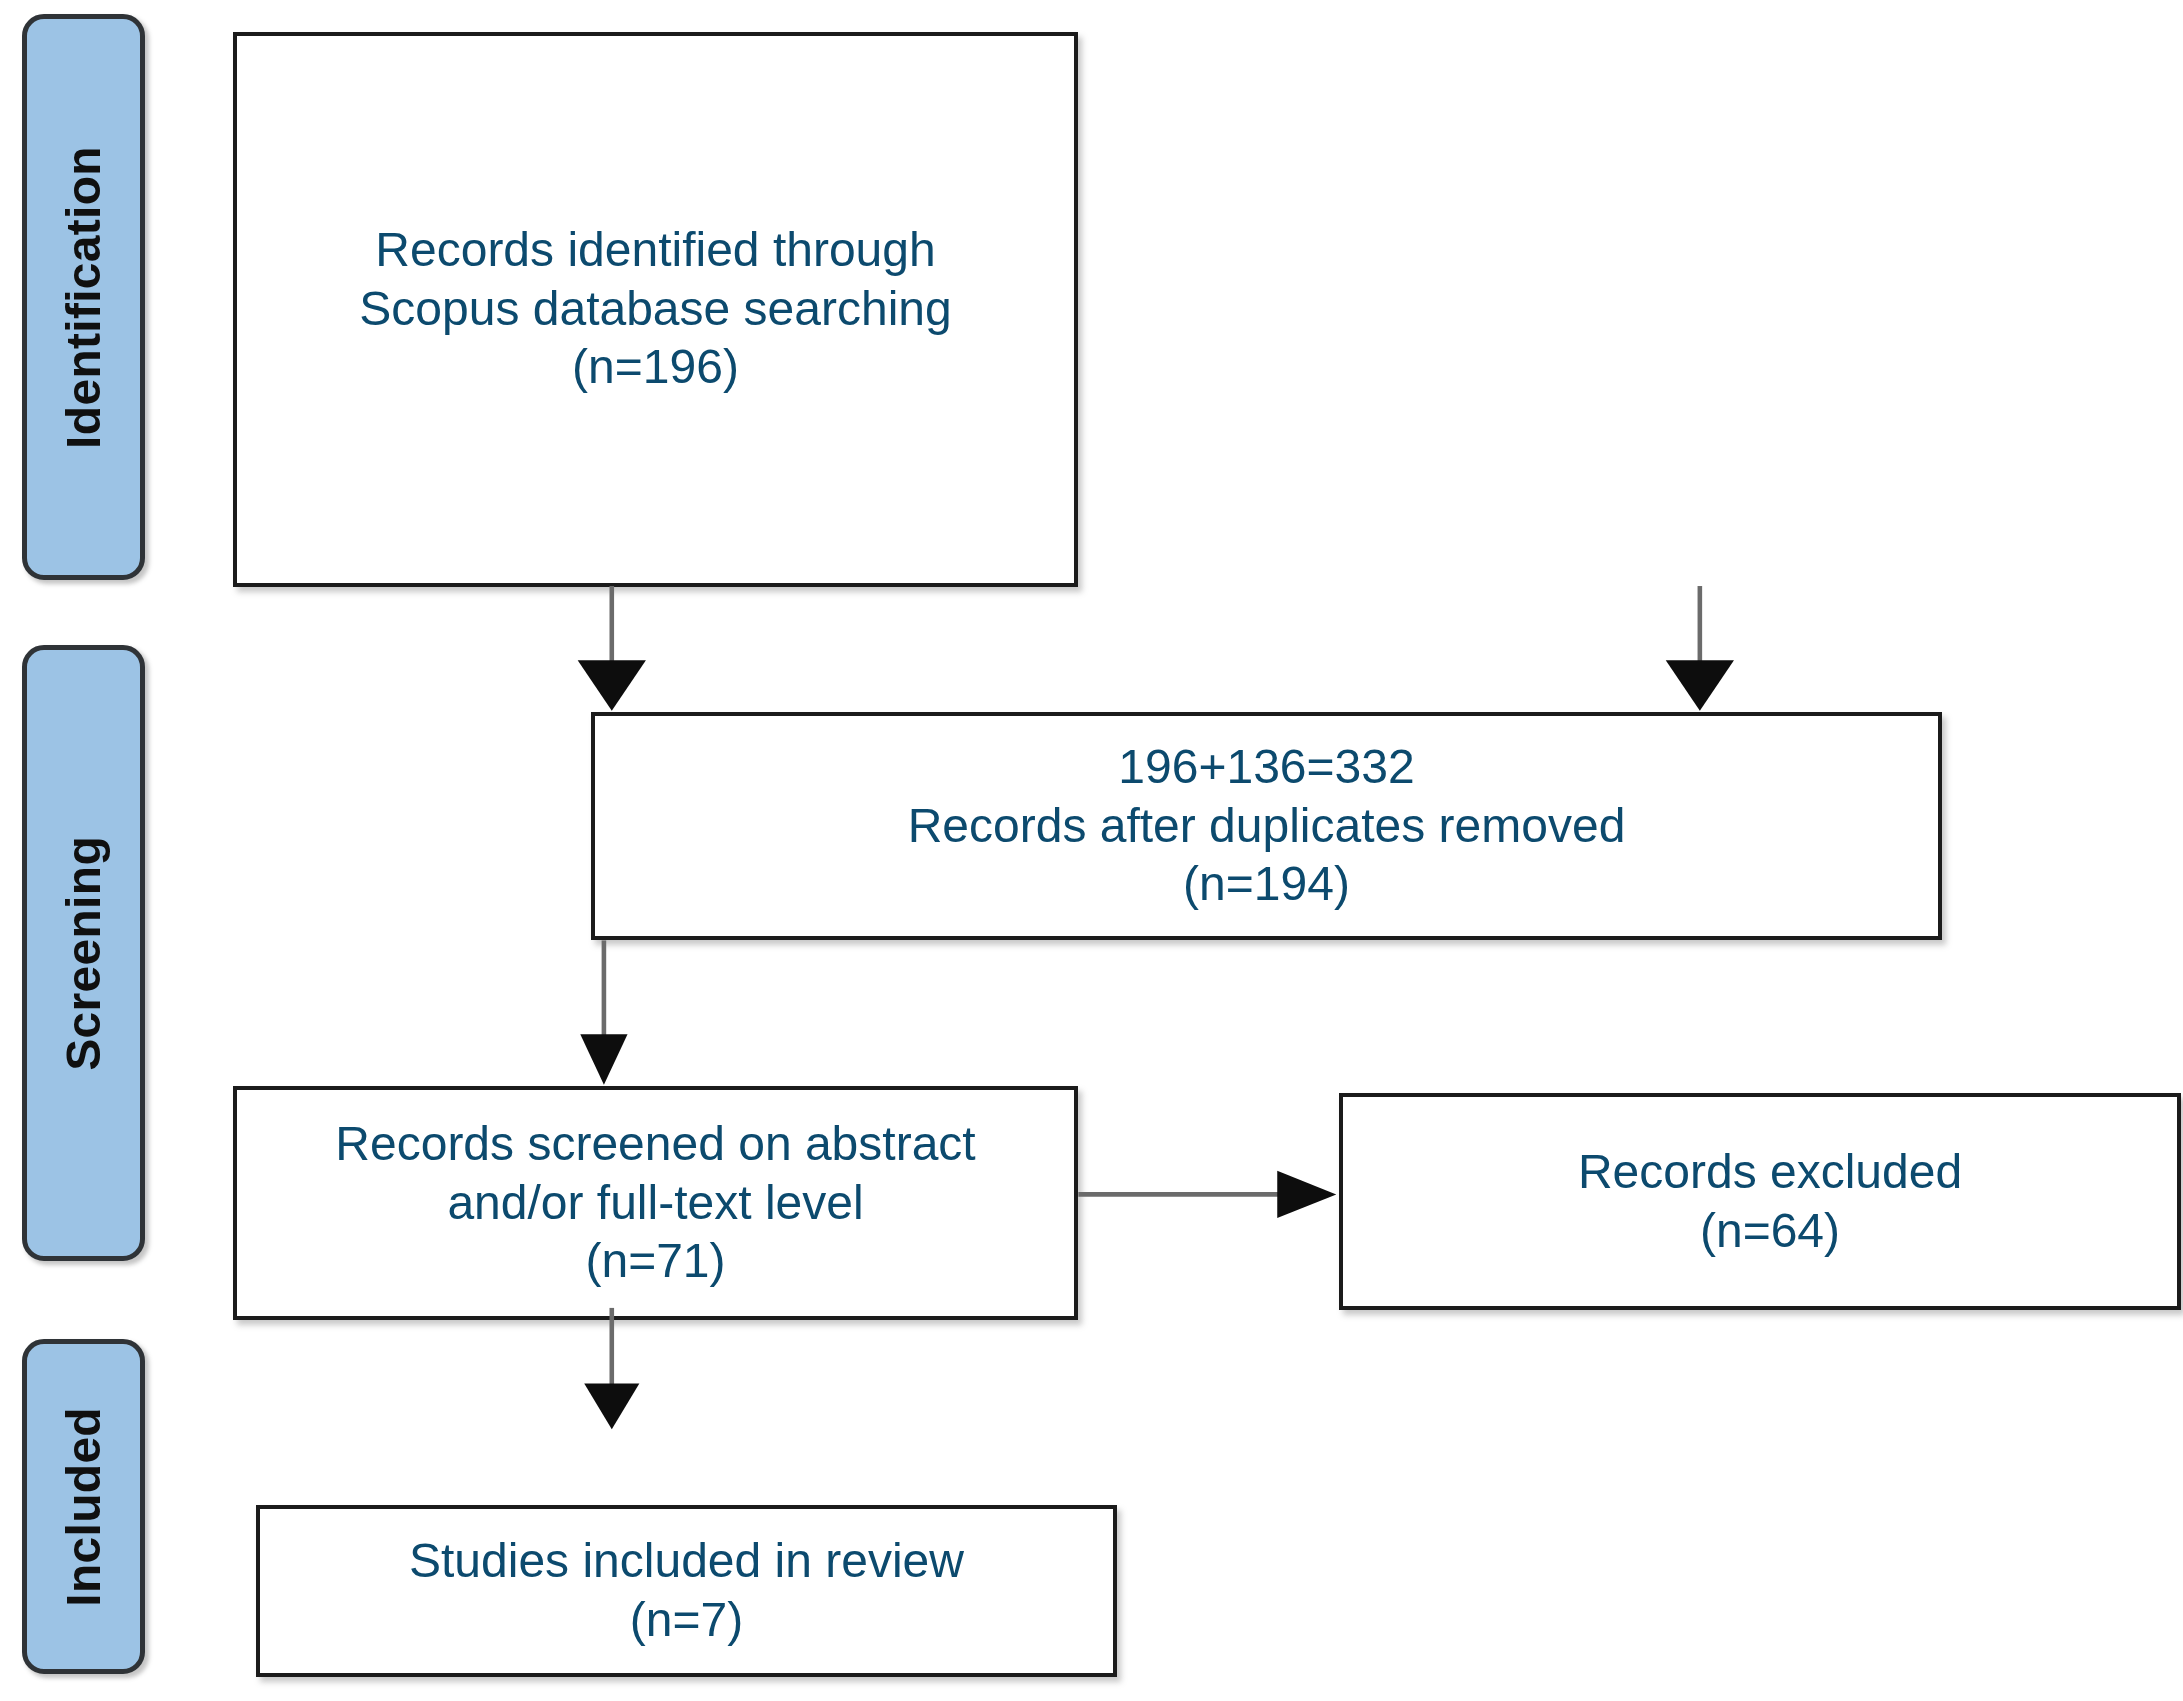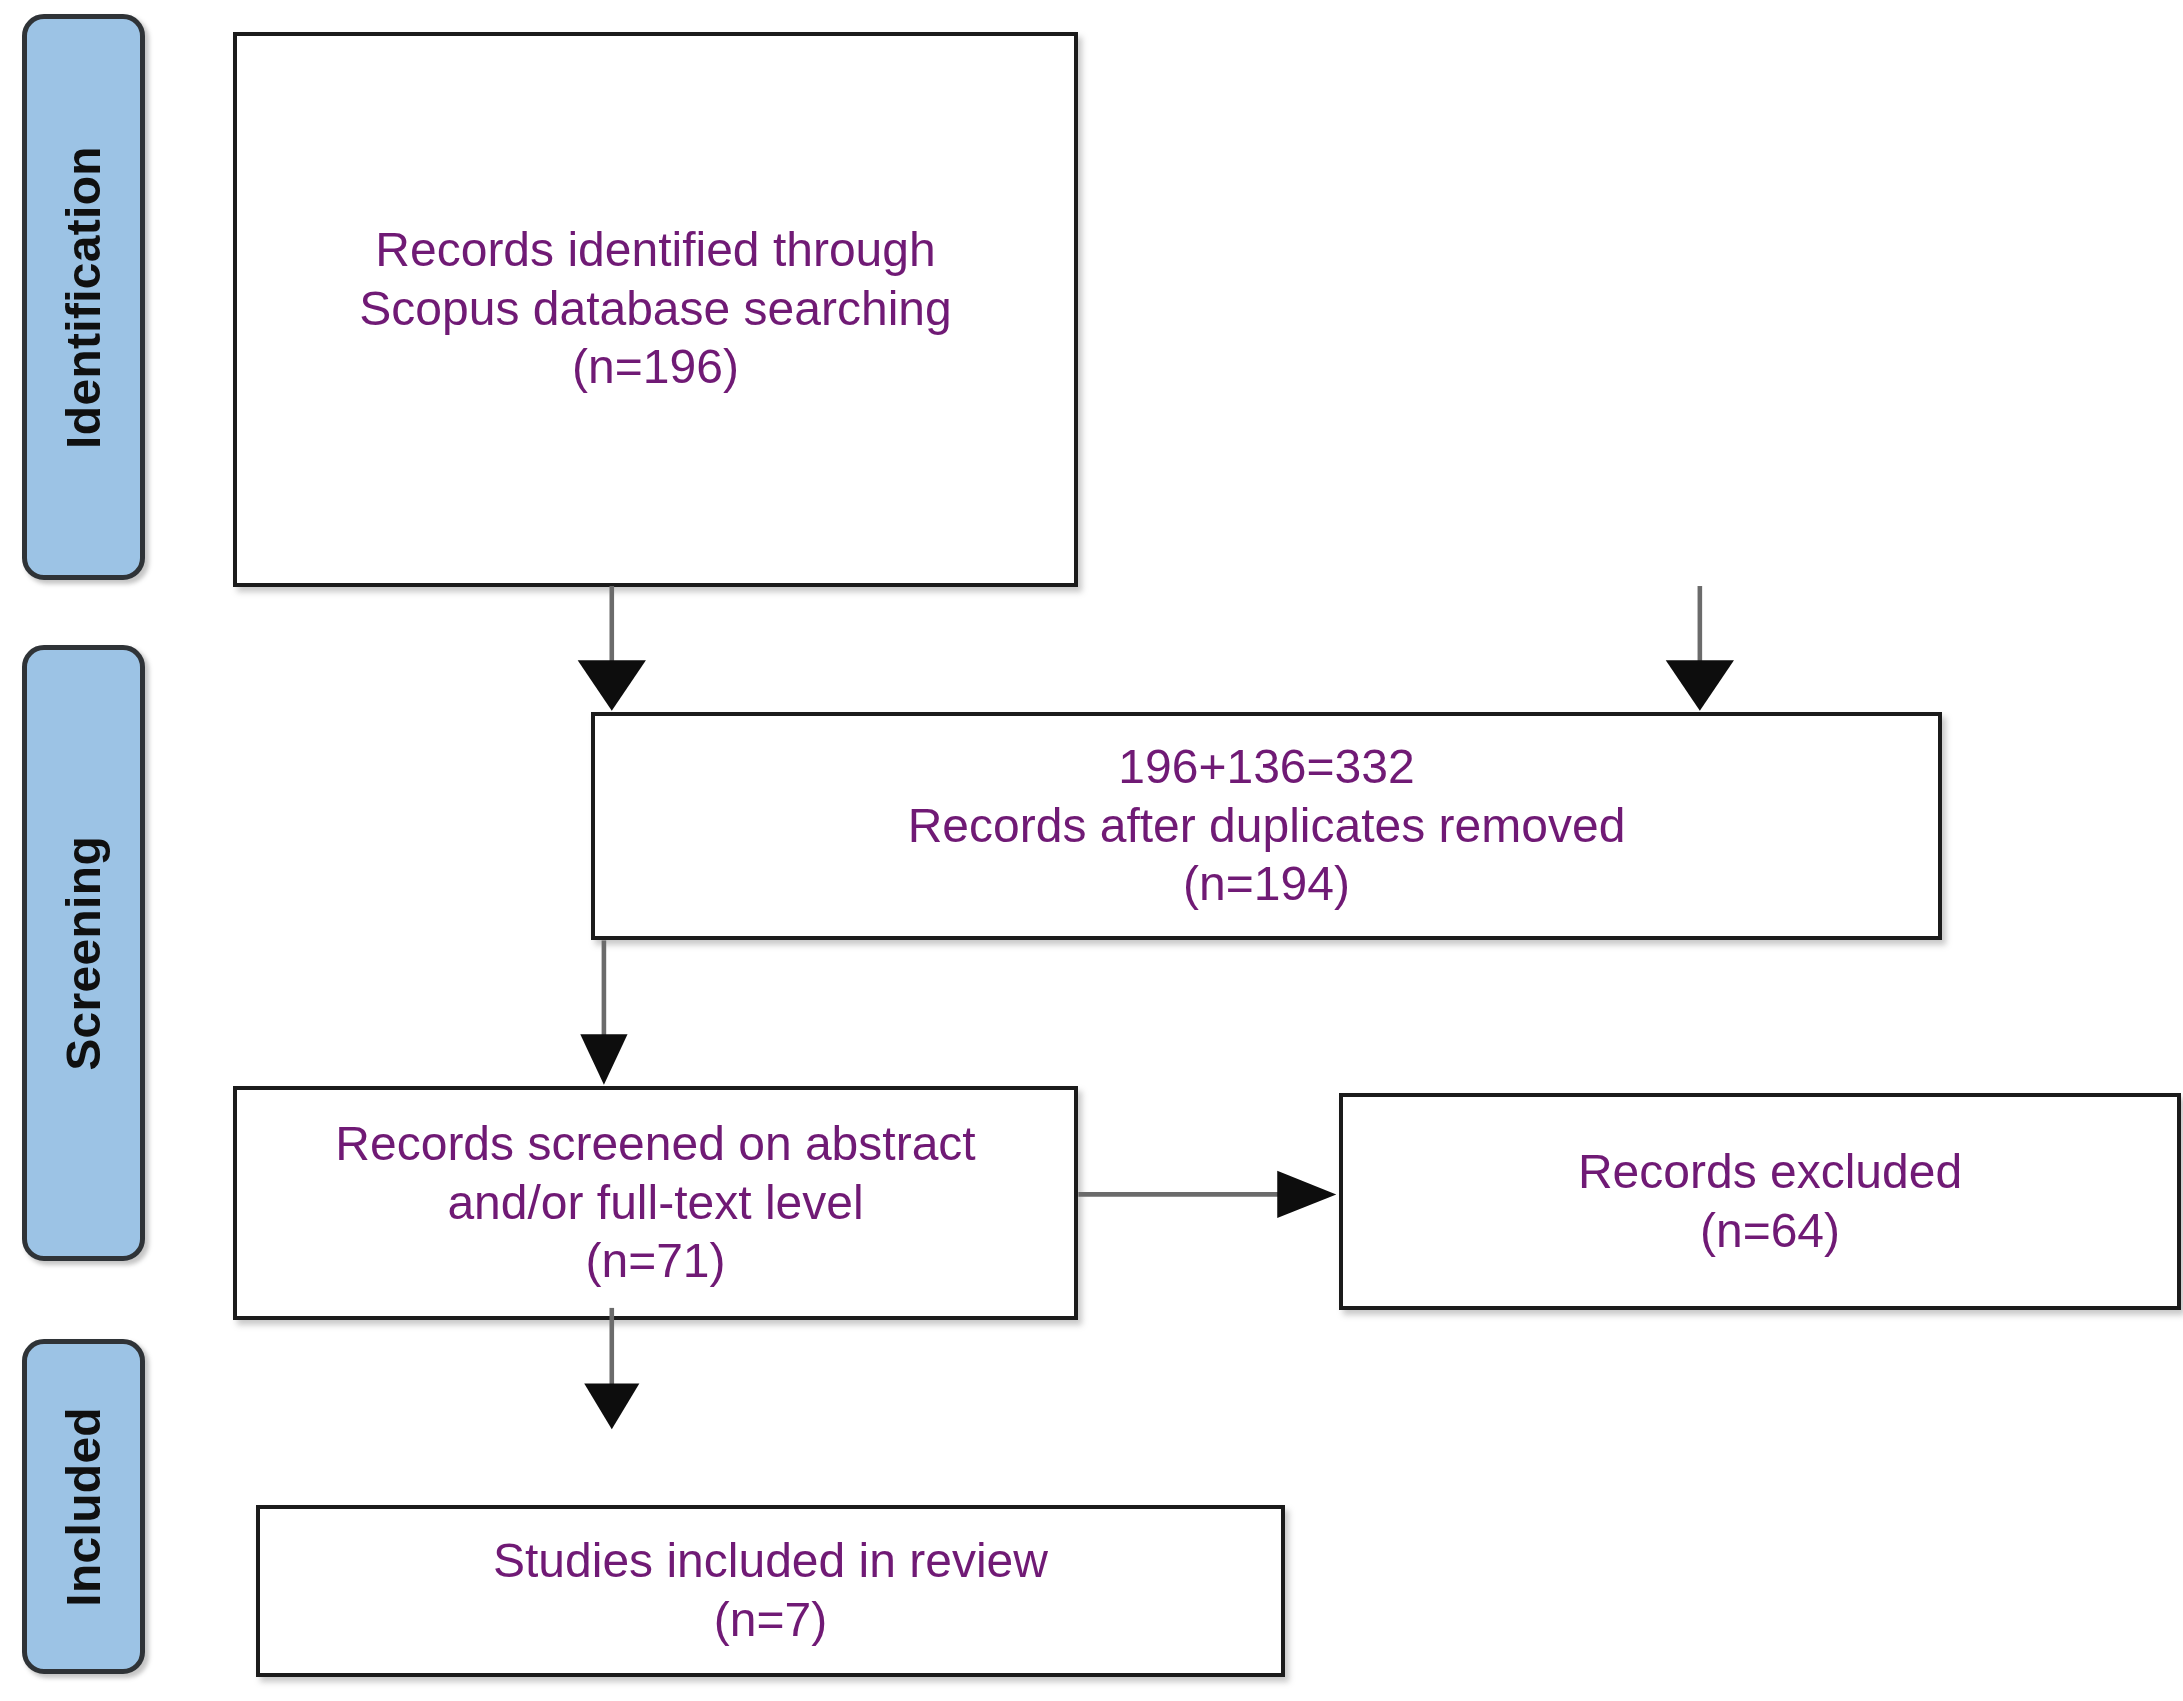--- a/index.html
+++ b/index.html
@@ -64,7 +64,7 @@
   .flow-box .box-text {
     font-size: 48px;
     line-height: 1.22;
-    color: #701a75;
+    color: #0c4a6e;
     padding: 0 22px;
     white-space: pre-line;
   }

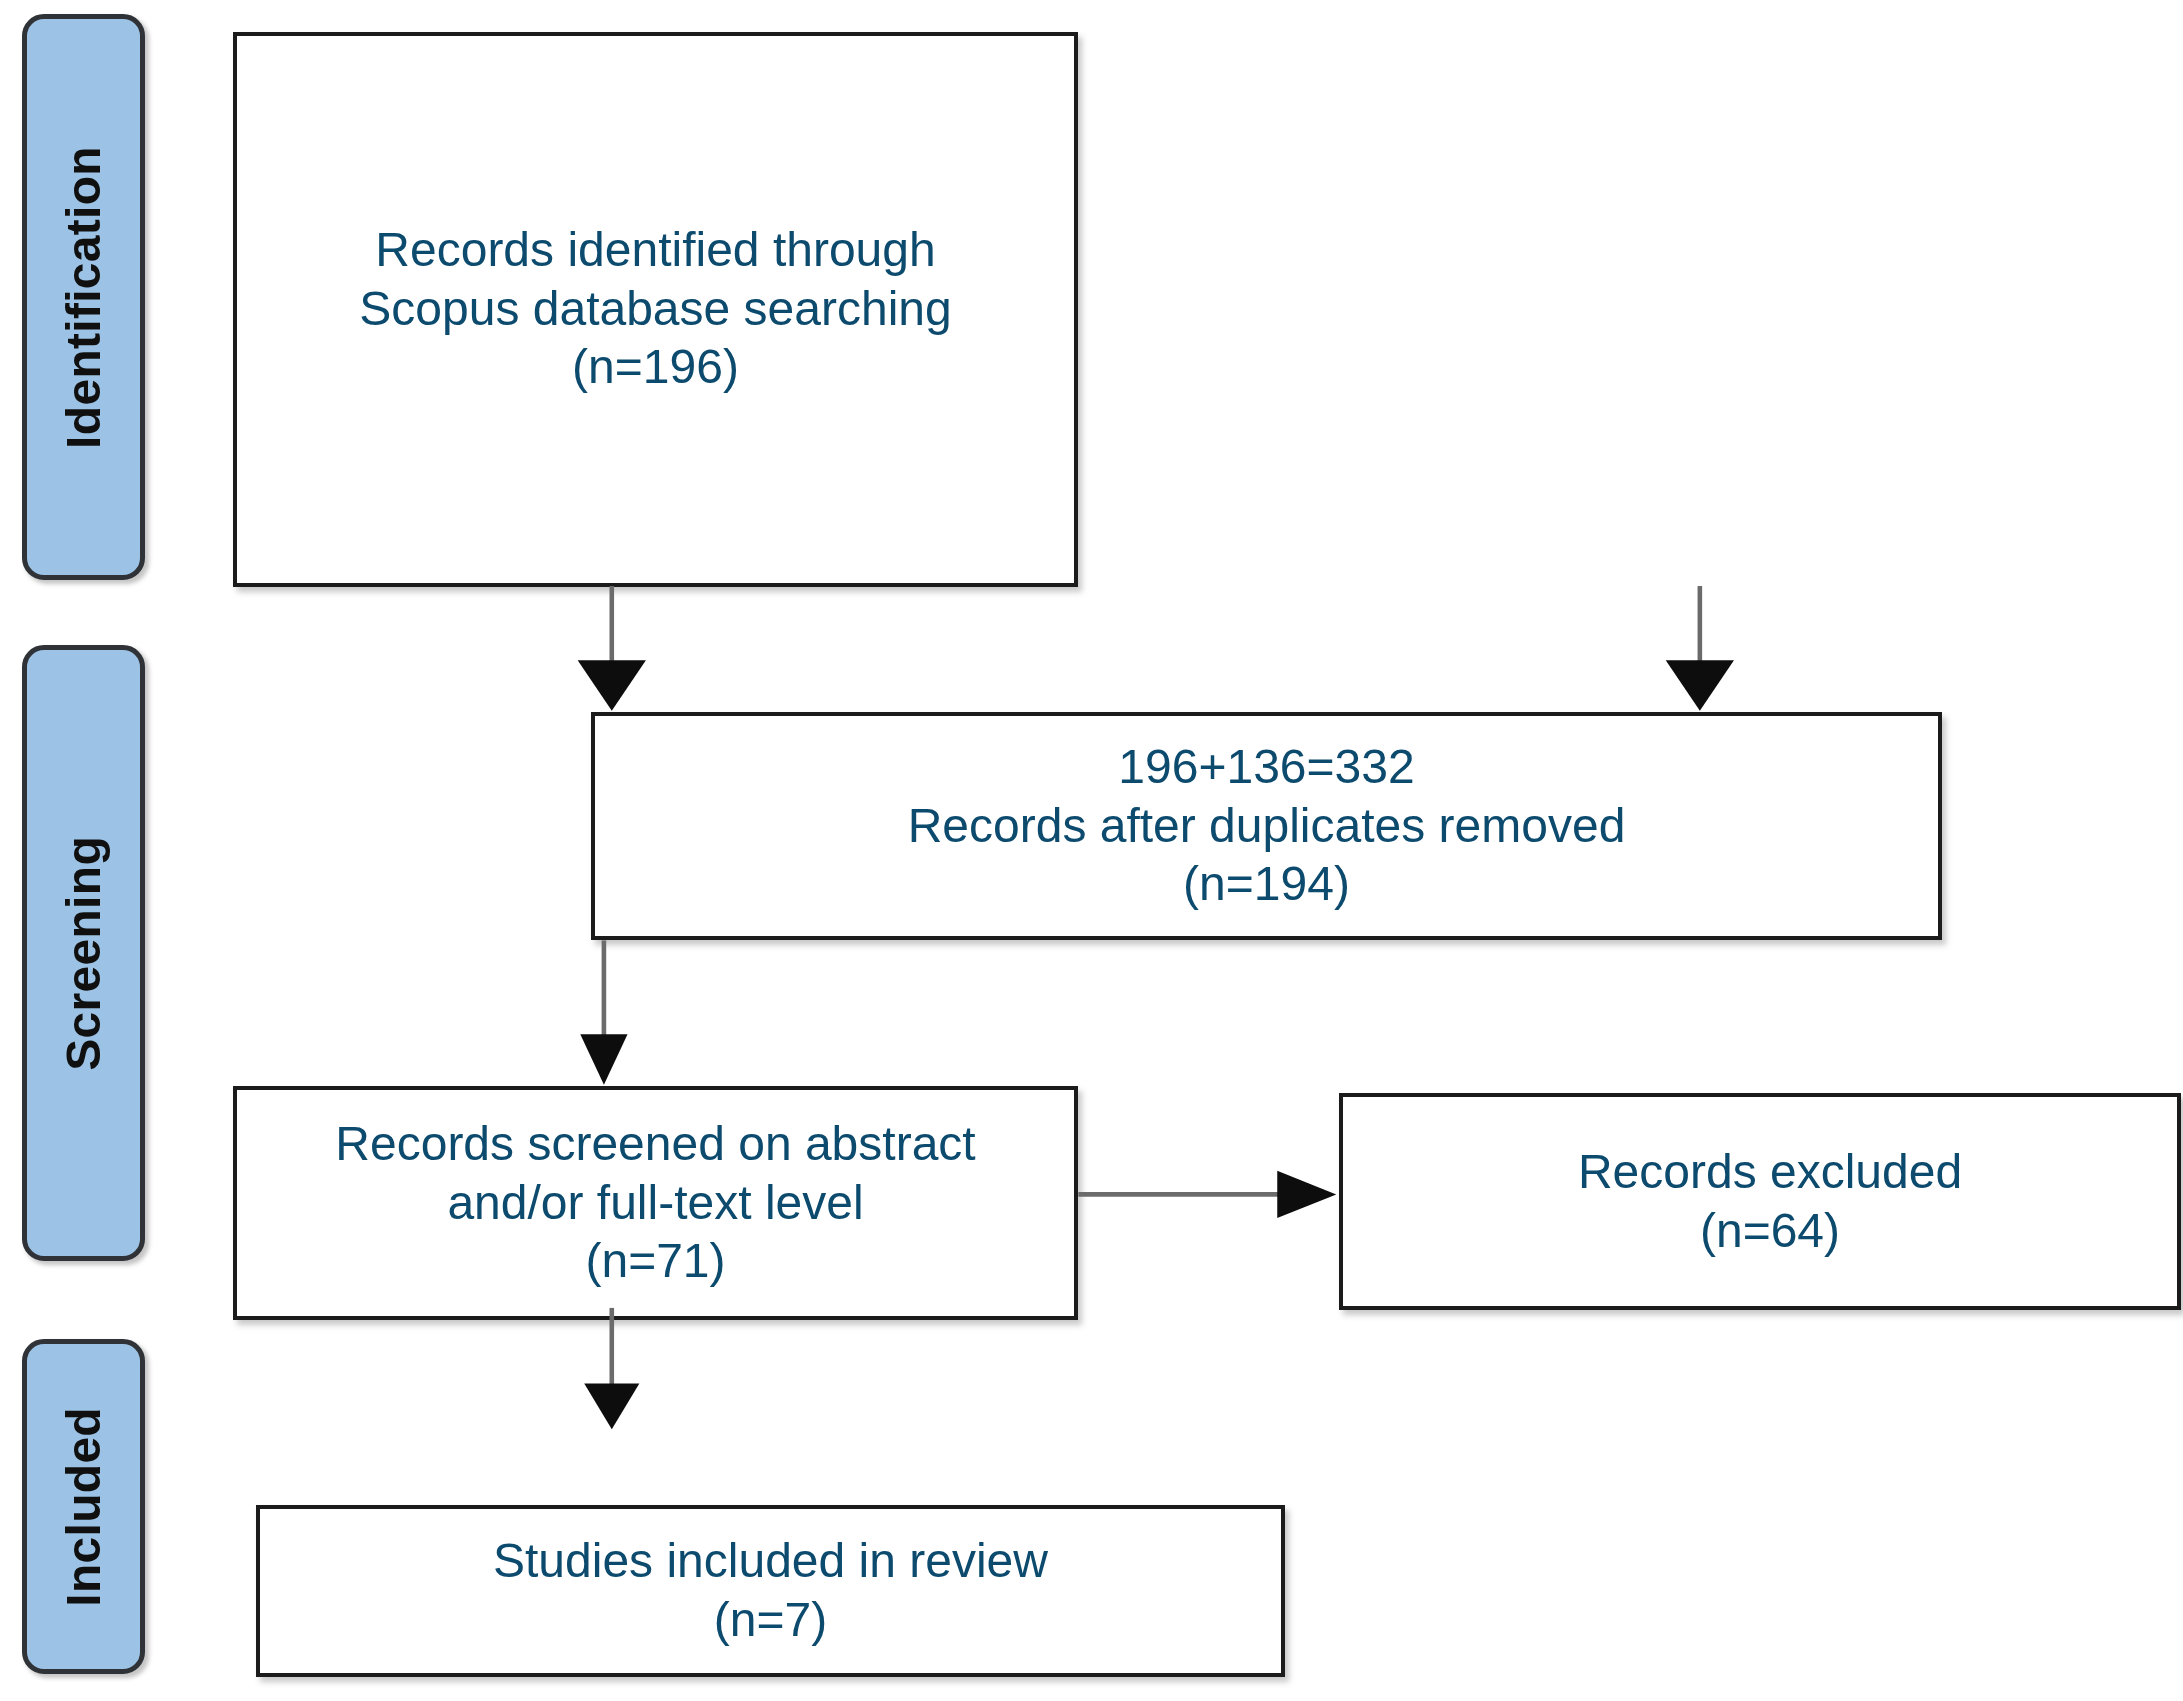--- a/index.html
+++ b/index.html
@@ -74,7 +74,7 @@
   #box-duplicates { left: 591px;  top: 712px; width: 1351px; height: 228px; }
   #box-screened   { left: 233px;  top: 1086px; width: 845px; height: 234px; }
   #box-excluded   { left: 1339px; top: 1093px; width: 842px; height: 217px; padding-left: 20px; }
-  #box-included   { left: 256px;  top: 1505px; width: 1029px; height: 172px; }
+  #box-included   { left: 256px;  top: 1505px; width: 861px; height: 172px; }
 
   
   #connectors {

